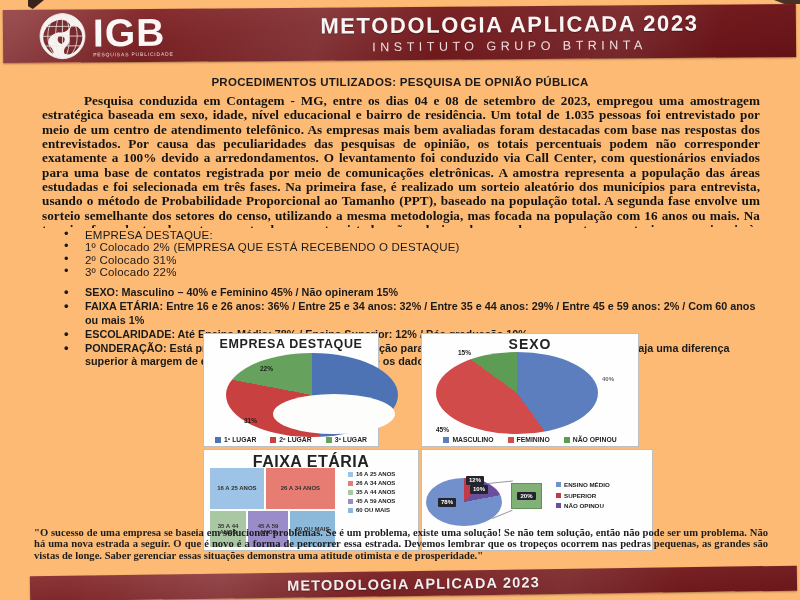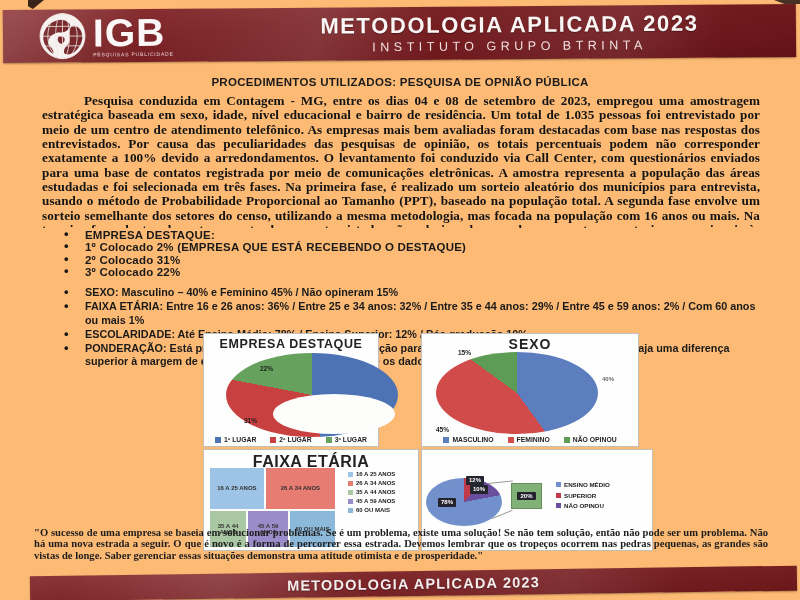--- a/index.html
+++ b/index.html
@@ -42,7 +42,7 @@
   .bullets { position:absolute; left:58px; right:38px; top:229px; color:#1a1a1a; }
   .bullet { position:relative; padding-left:27px; }
   .bullet::before { content:"\2022"; position:absolute; left:6px; top:-1px; font-size:13px; }
-  .grp-a .bullet { font-size:11.5px; font-weight:700; line-height:12.3px; letter-spacing:.2px; }
+  .grp-a .bullet { font-size:11.5px; font-weight:400; line-height:12.3px; letter-spacing:.2px; }
   .grp-b { margin-top:8px; }
   .grp-b .bullet { font-size:10.8px; font-weight:600; line-height:13.2px; margin-top:1px; }
 

